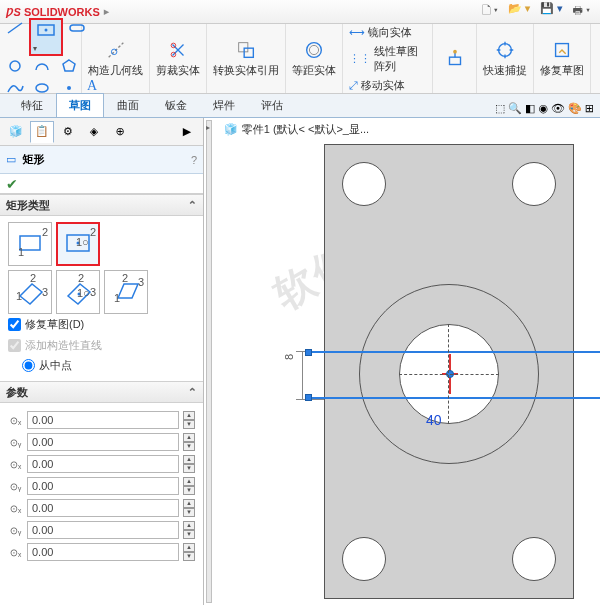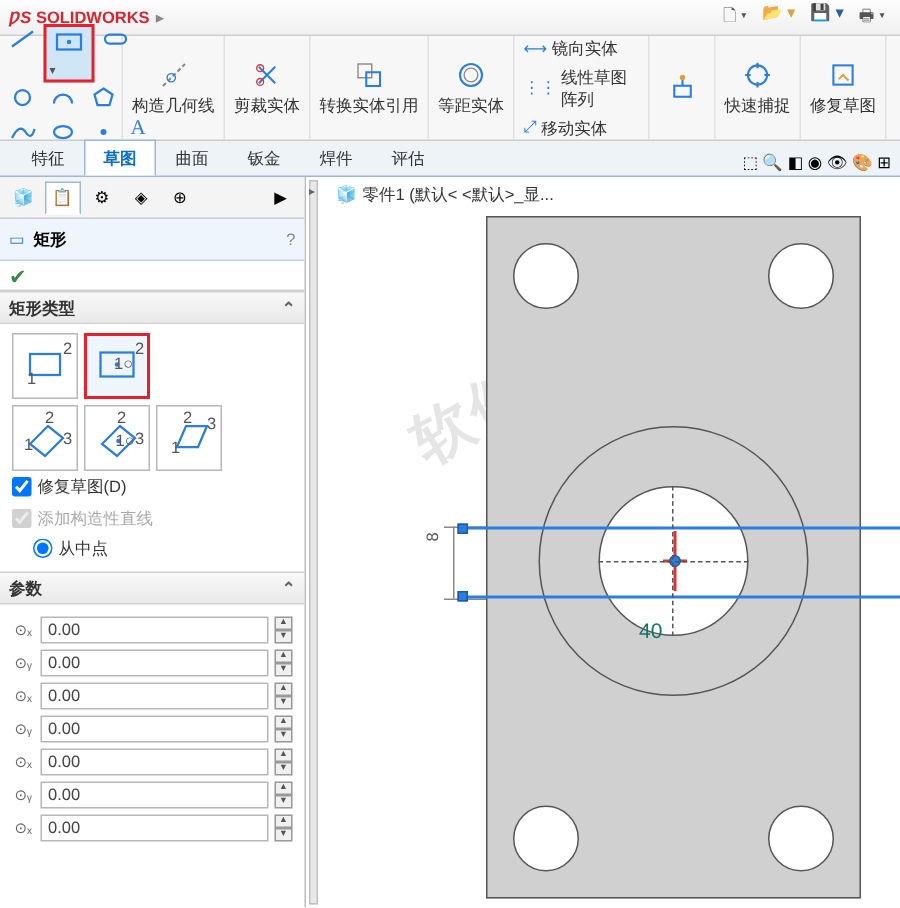--- a/index.html
+++ b/index.html
@@ -61,7 +61,7 @@
 .sel-rect .e{position:absolute;width:7px;height:7px;background:#2a7de1;border:1px solid #1a5ca8}
 .dim-v{position:absolute;left:-38px;top:206px;font-size:12px;color:#555}
 .dim-v .n{transform:rotate(-90deg);display:inline-block;transform-origin:center}
-.dim-h{position:absolute;left:102px;top:268px;font-size:14px;color:#0f766e}
+.dim-h{position:absolute;left:102px;top:268px;font-size:14px;color:#1d4ed8}
 .ext-line{position:absolute;background:#888;height:1px}
 .watermark{position:absolute;left:60px;top:100px;transform:rotate(-30deg);font-size:40px;color:rgba(180,180,180,0.35);font-weight:bold;letter-spacing:2px;pointer-events:none}
 .disabled{color:#aaa}

